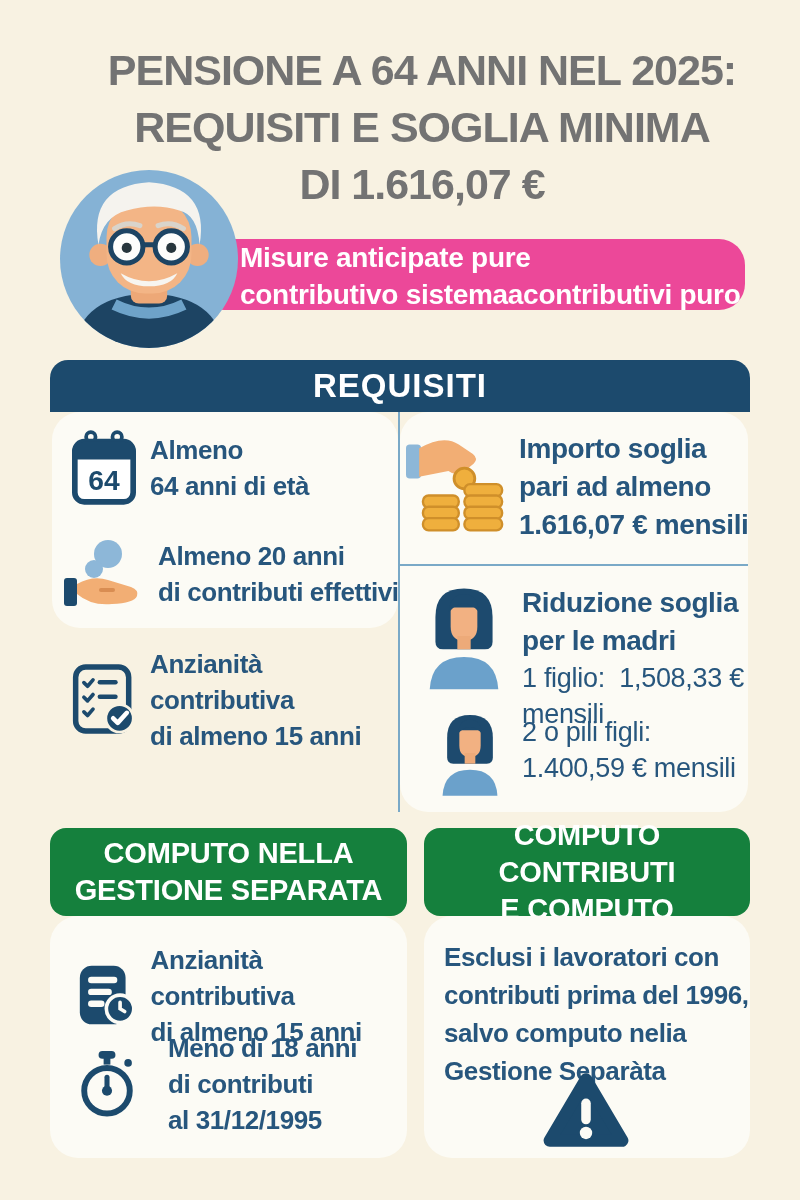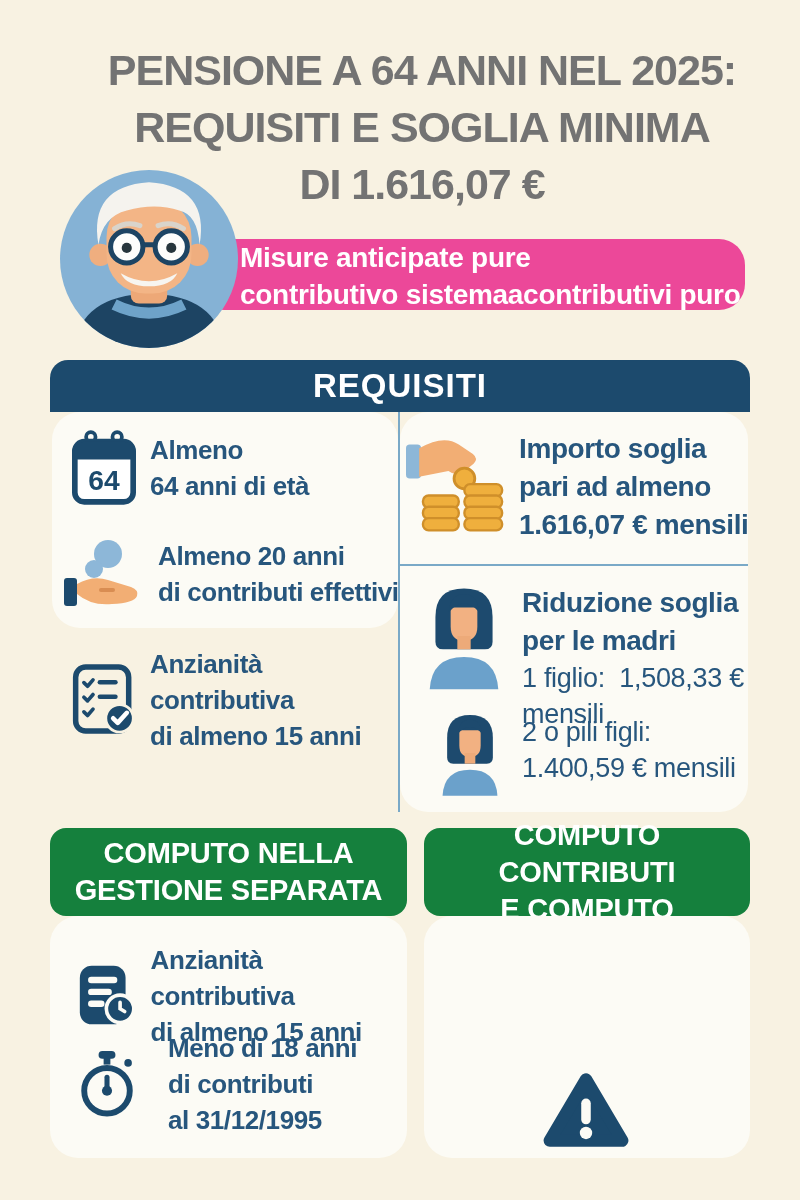--- a/index.html
+++ b/index.html
@@ -231,6 +231,10 @@
     <div class="bh vecchi-header pre">COMPUTO CONTRIBUTI
 E COMPUTO</div>
     <div class="panel vecchi-body">
+      <div class="abs txt pre" style="left:20px; top:22px; line-height:38px;">Esclusi i lavoratori con
+contributi prima del 1996,
+salvo computo nelia
+Gestione Separàta</div>
       <svg class="abs" style="left:118px; top:154px;" width="88" height="82" viewBox="0 0 92 86">
         <path d="M46 10 L84 74 H8 Z" fill="#1c4a6d" stroke="#1c4a6d" stroke-width="13" stroke-linejoin="round"></path>
         <rect x="41" y="30" width="10" height="27" rx="5" fill="#fcfbf5"></rect>

